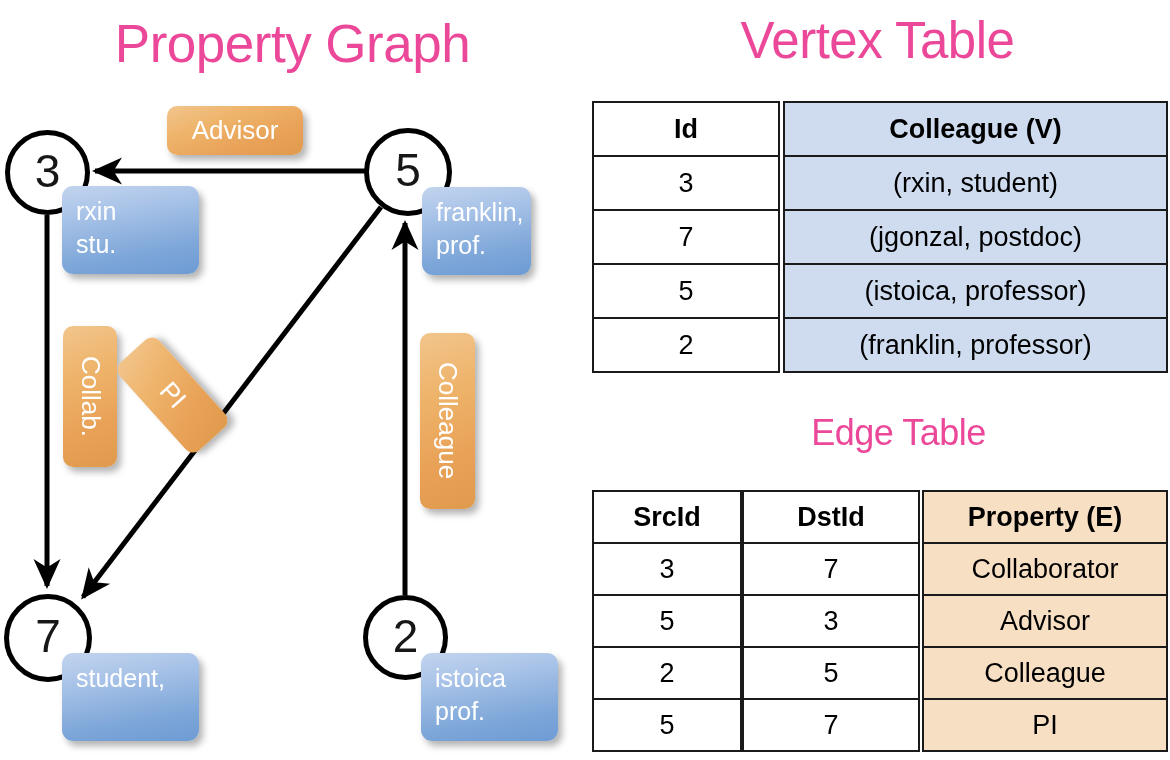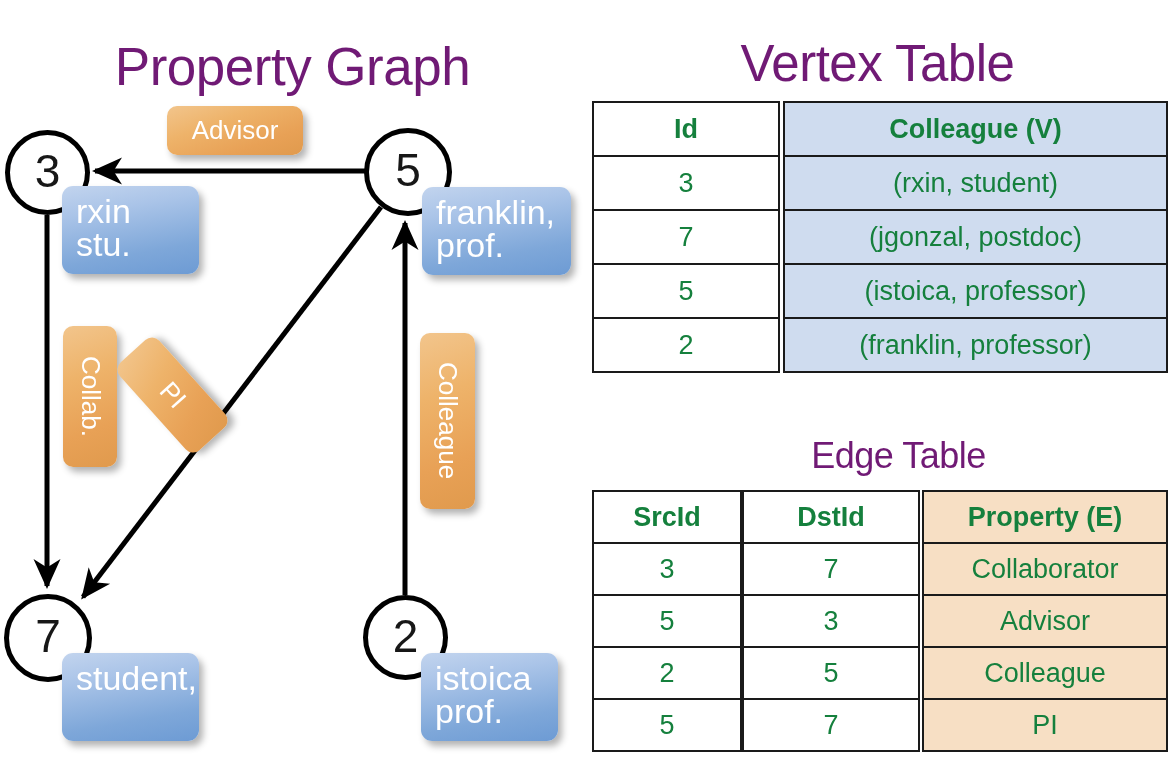--- a/index.html
+++ b/index.html
@@ -21,11 +21,10 @@
     position: absolute;
     font-family: "Liberation Sans", sans-serif;
     font-weight: 300;
-    color: #701a75;
+    color: #ec4899;
     white-space: nowrap;
     text-align: center;
     letter-spacing: -0.5px;
-    margin-top: 23px;
   }
   #title-property-graph {
     left: 0; top: 14px; width: 585px;

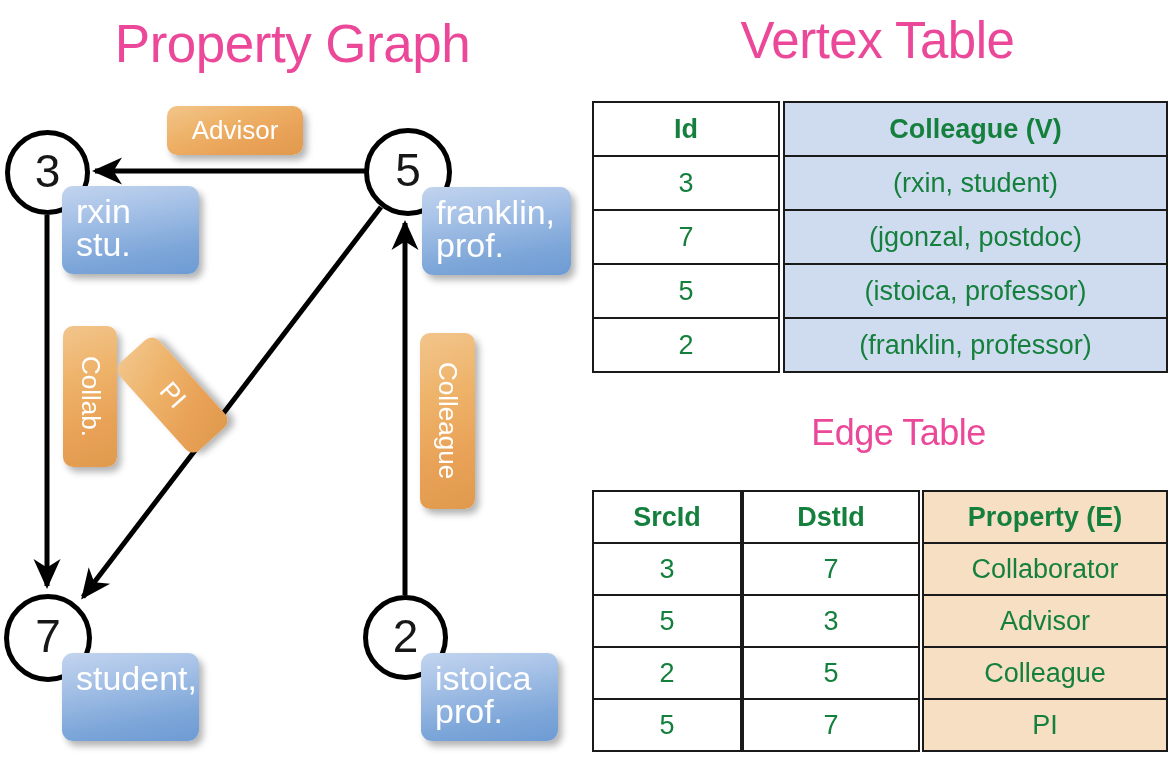--- a/index.html
+++ b/index.html
@@ -113,7 +113,7 @@
     border: 2px solid #1a1a1a;
     font-weight: 300;
     font-size: 27px;
-    color: #15803d;
+    color: #000000;
     text-align: center;
     padding: 0;
     height: 46px;

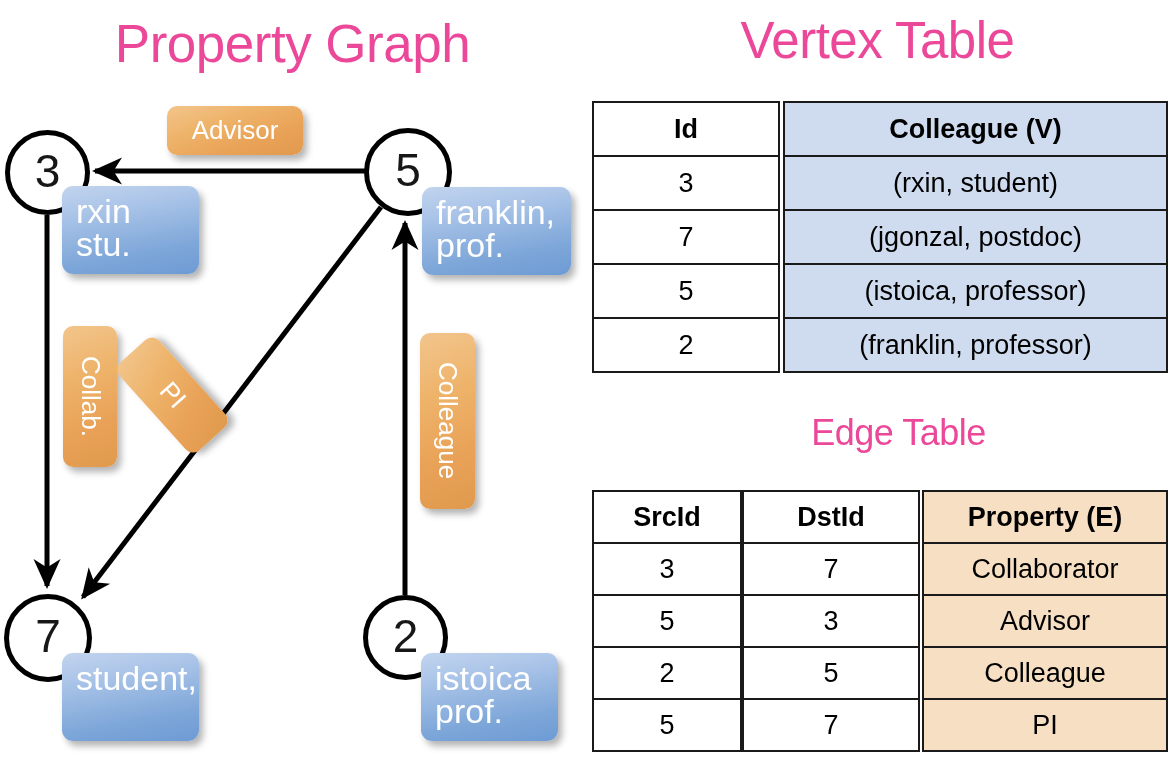--- a/index.html
+++ b/index.html
@@ -67,7 +67,7 @@
     position: absolute;
     border-radius: 11px;
     color: #ffffff;
-    font-size: 34px;
+    font-size: 25px;
     line-height: 33px;
     font-weight: 300;
     font-family: "Liberation Sans", sans-serif;

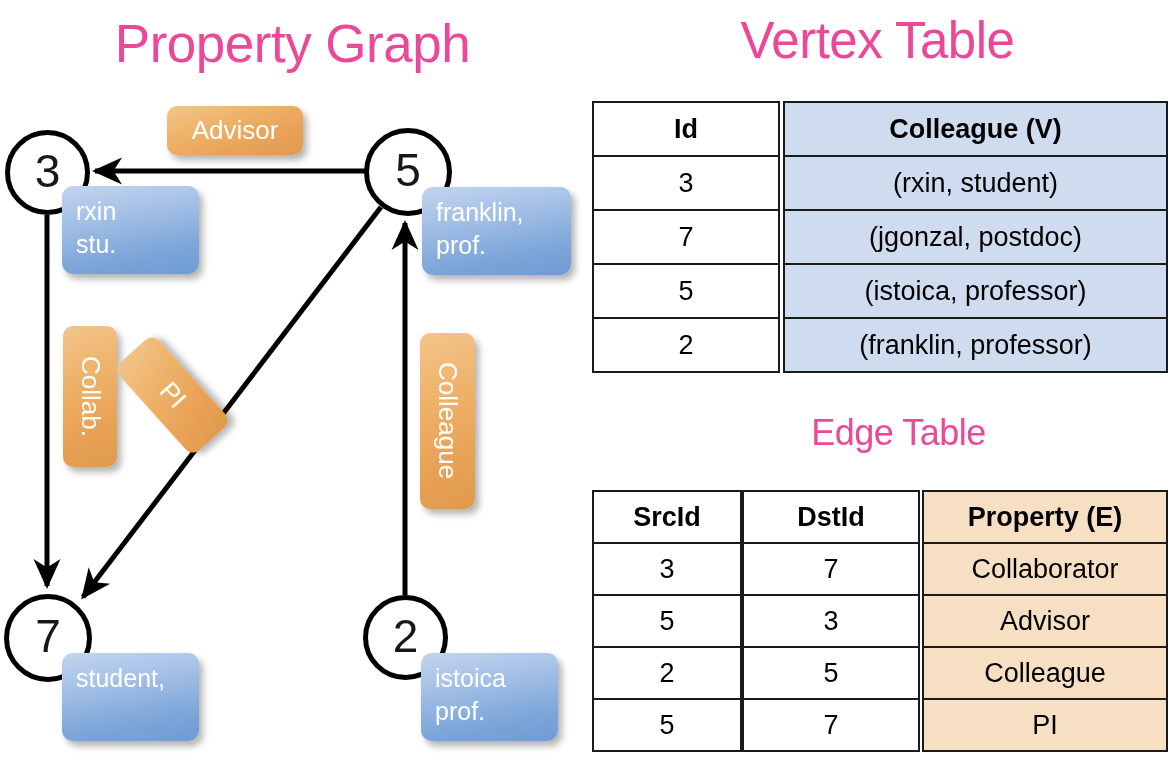--- a/index.html
+++ b/index.html
@@ -173,7 +173,7 @@
   <div class="node" style="left:364px; top:128px; width:88px; height:88px;">
     <span>5</span>
   </div>
-  <div class="prop-box blue" style="left:422px; top:187px; width:149px; height:88px;">
+  <div class="prop-box blue" style="left:422px; top:187px; width:109px; height:88px;">
     <span class="l1">franklin,</span>
     <span class="l2">prof.</span>
   </div>

